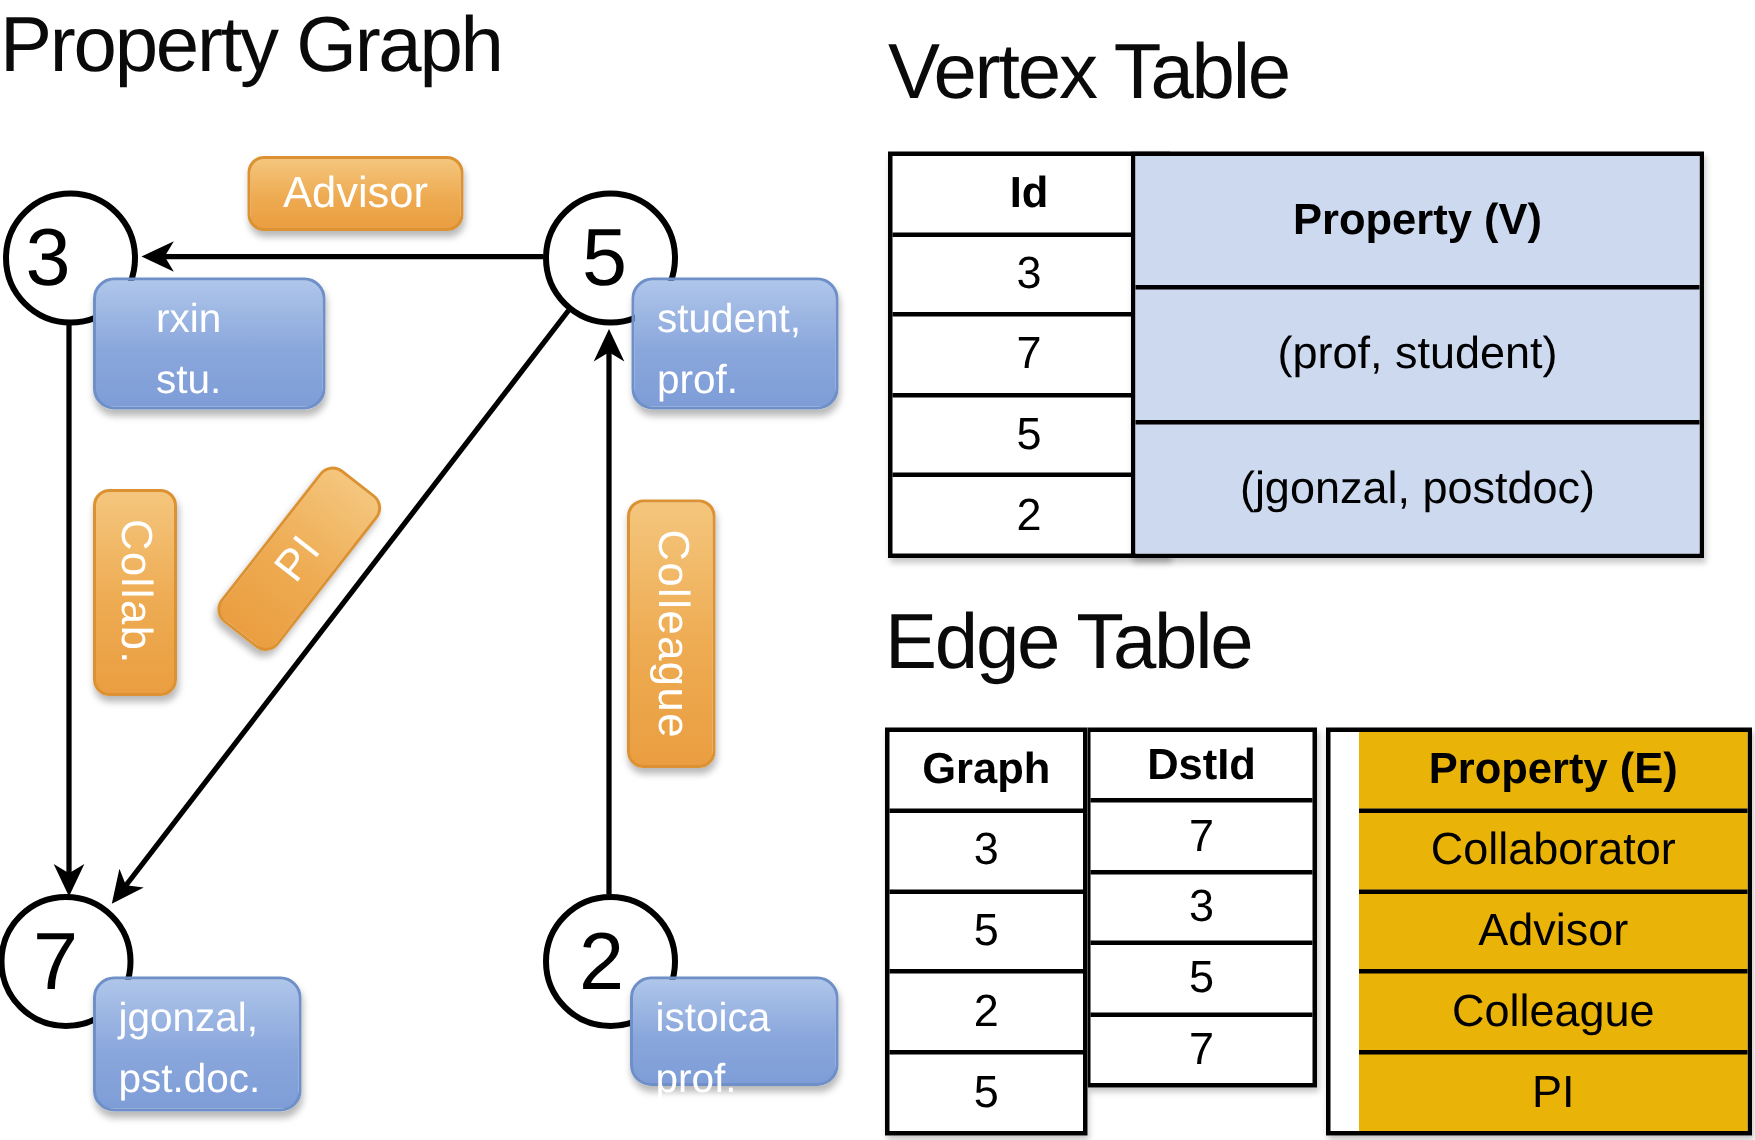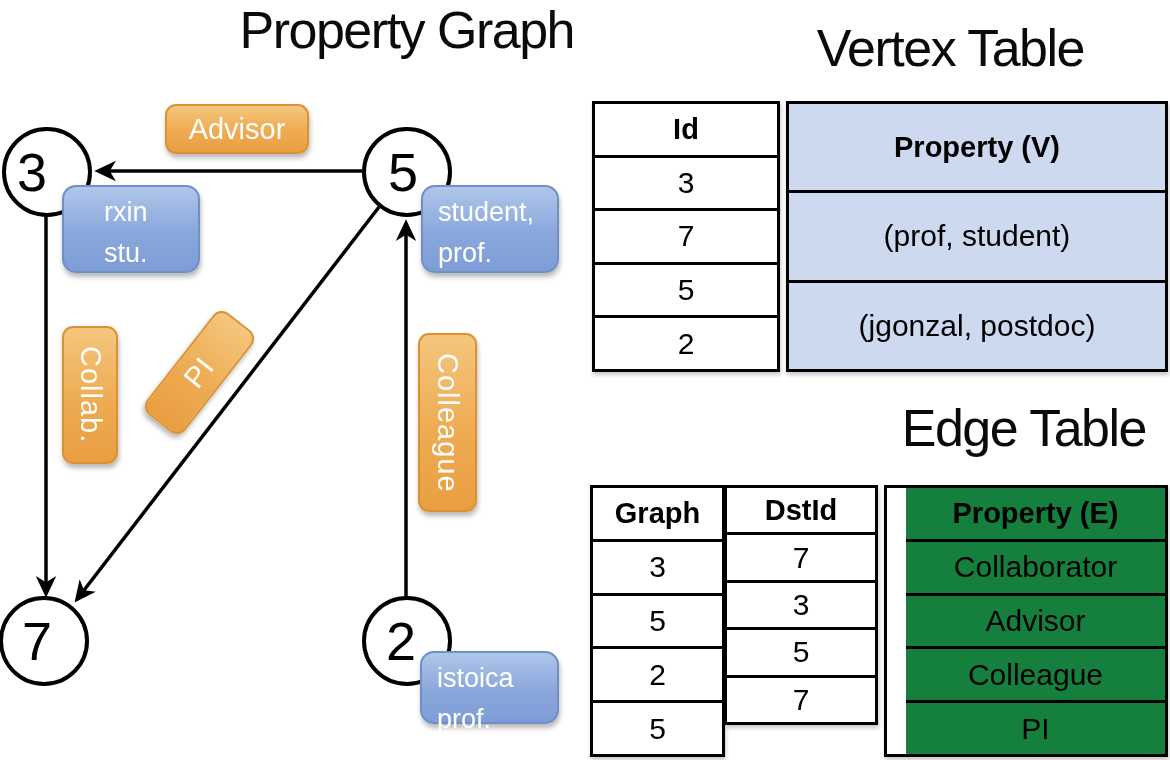--- a/index.html
+++ b/index.html
@@ -9,7 +9,7 @@
   }
   .title {
     position:absolute; font-size:52px; letter-spacing:-1.5px; color:#0a0a0a;
-    text-align:right; white-space:nowrap;
+    text-align:left; white-space:nowrap;
   }
   
   .node {

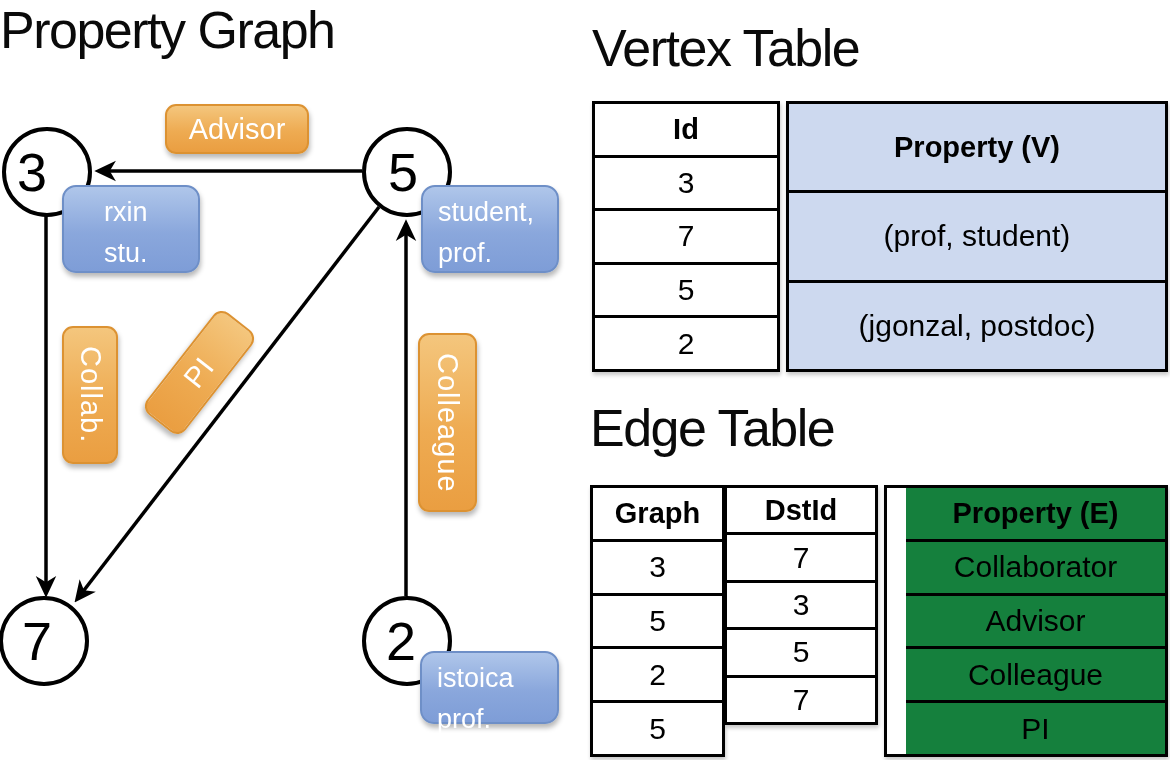--- a/index.html
+++ b/index.html
@@ -120,7 +120,7 @@
       <div class="cell">5</div>
       <div class="cell">2</div>
     </div>
-    <div class="tbl-col" style="left:786px; top:101px; width:382px; height:271px;">
+    <div class="tbl-col" style="left:754px; top:101px; width:382px; height:271px;">
       <div class="cell hdr bg-blue">Property (V)</div>
       <div class="cell bg-blue">(prof, student)</div>
       <div class="cell bg-blue">(jgonzal, postdoc)</div>

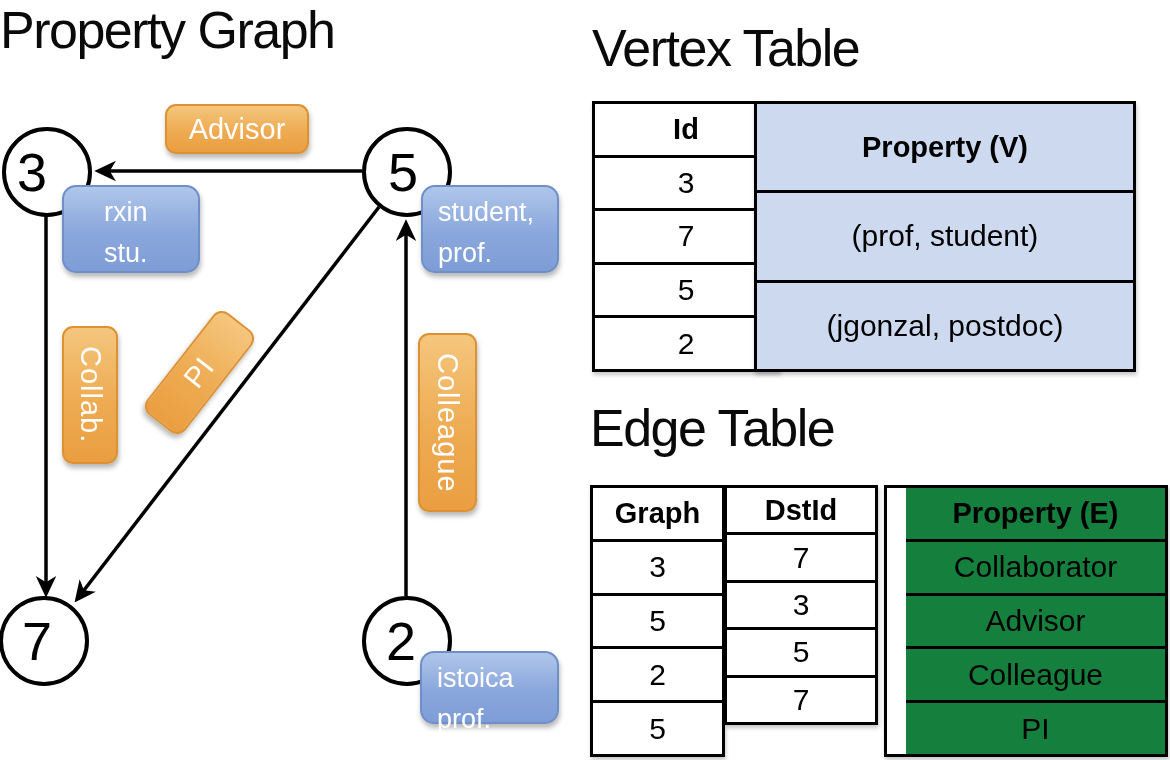--- a/index.html
+++ b/index.html
@@ -86,7 +86,7 @@
     <span style="transform:translateX(-6px);">2</span>
   </div>
 
-  <div class="vbox" style="left:62px; top:185px; width:138px; height:88px;padding-left:40px;">
+  <div class="vbox" style="left:62px; top:185px; width:155px; height:88px;padding-left:40px;">
     <div>rxin</div>
     <div>stu.</div>
   </div>

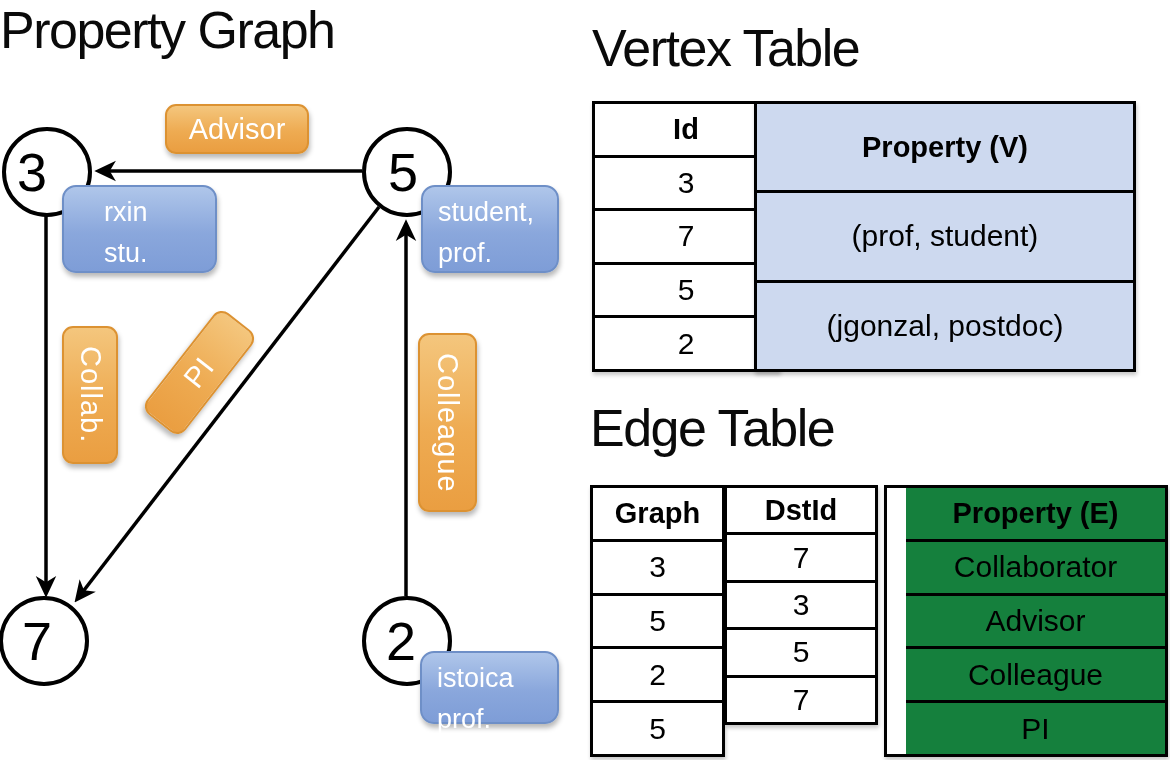--- a/index.html
+++ b/index.html
@@ -50,7 +50,7 @@
   .tbl-col .cell:first-child { border-top:none; }
   .tbl-col .hdr { font-weight:bold; font-size:29px; }
   .bg-blue { background:#cdd9ef; }
-  .bg-orange { background:#15803d;margin-left:19px; }
+  .bg-orange { background:#eab308;margin-left:19px; }
 </style>
 </head>
 <body>

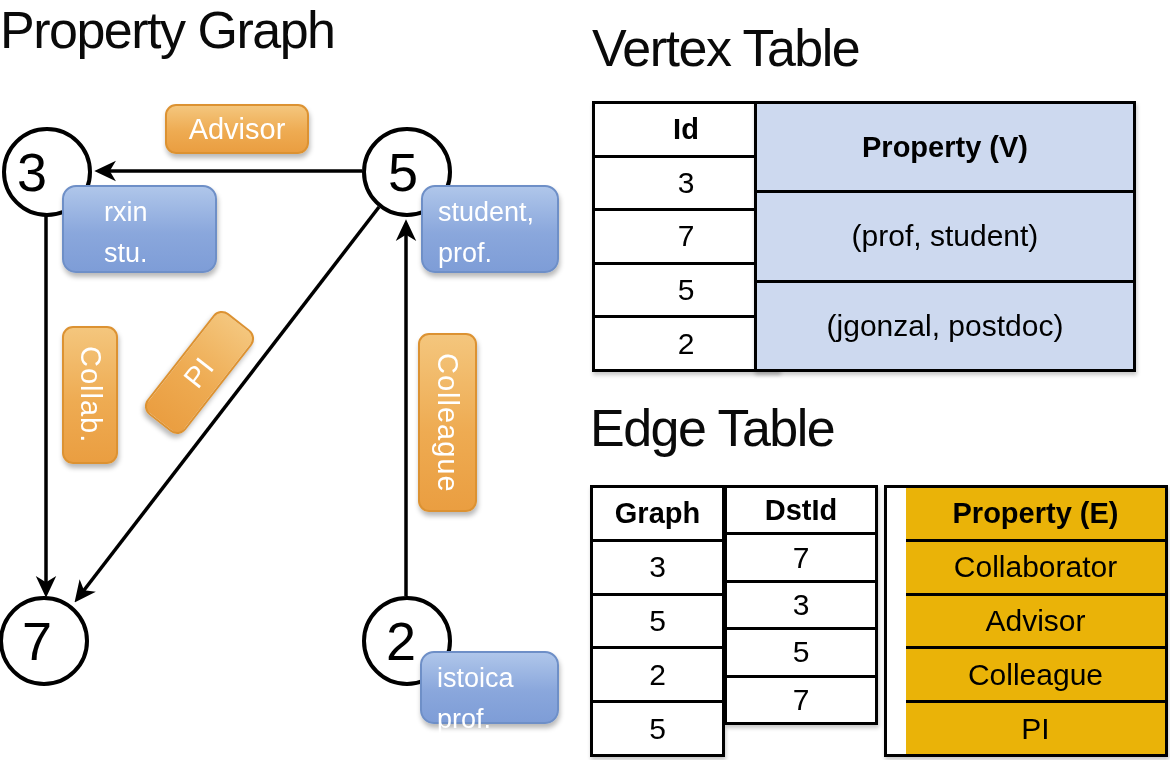--- a/index.html
+++ b/index.html
@@ -94,6 +94,10 @@
     <div>student,</div>
     <div>prof.</div>
   </div>
+  <div class="vbox" style="left:62px; top:651px; width:139px; height:90px;">
+    <div>jgonzal,</div>
+    <div>pst.doc.</div>
+  </div>
   <div class="vbox" style="left:420px; top:651px; width:139px; height:73px;">
     <div>istoica</div>
     <div>prof.</div>

